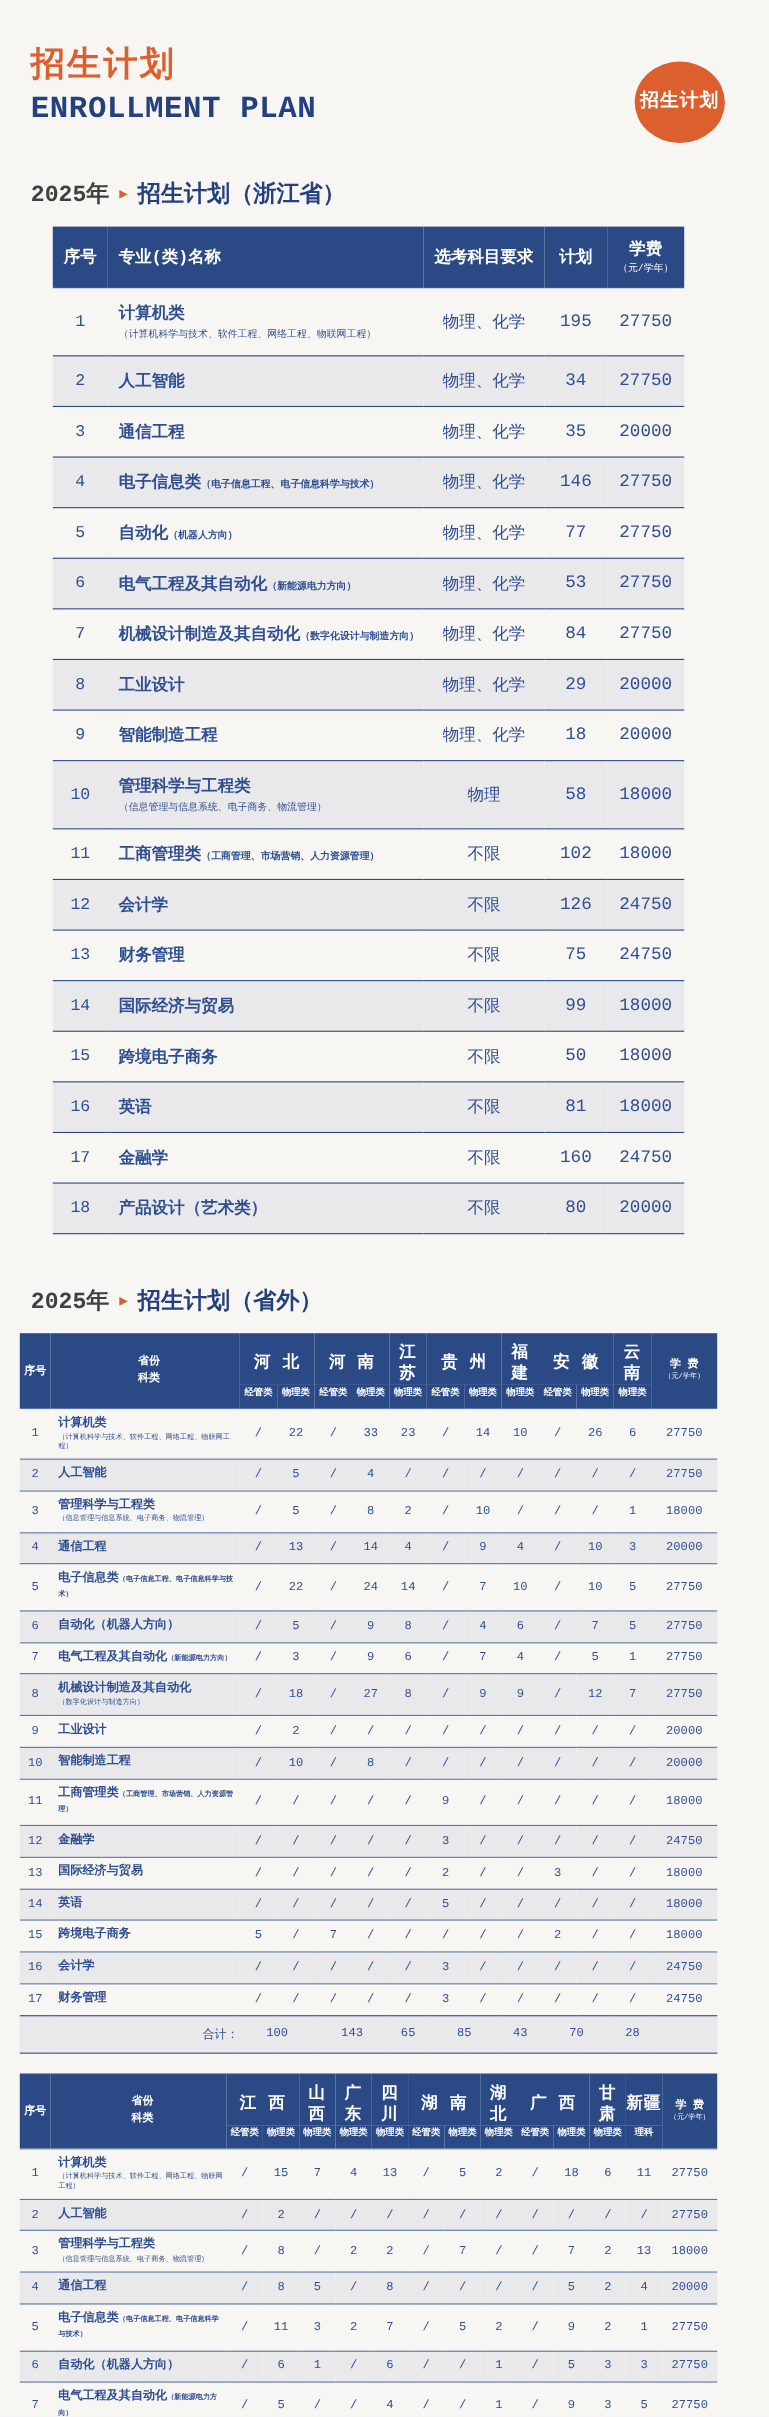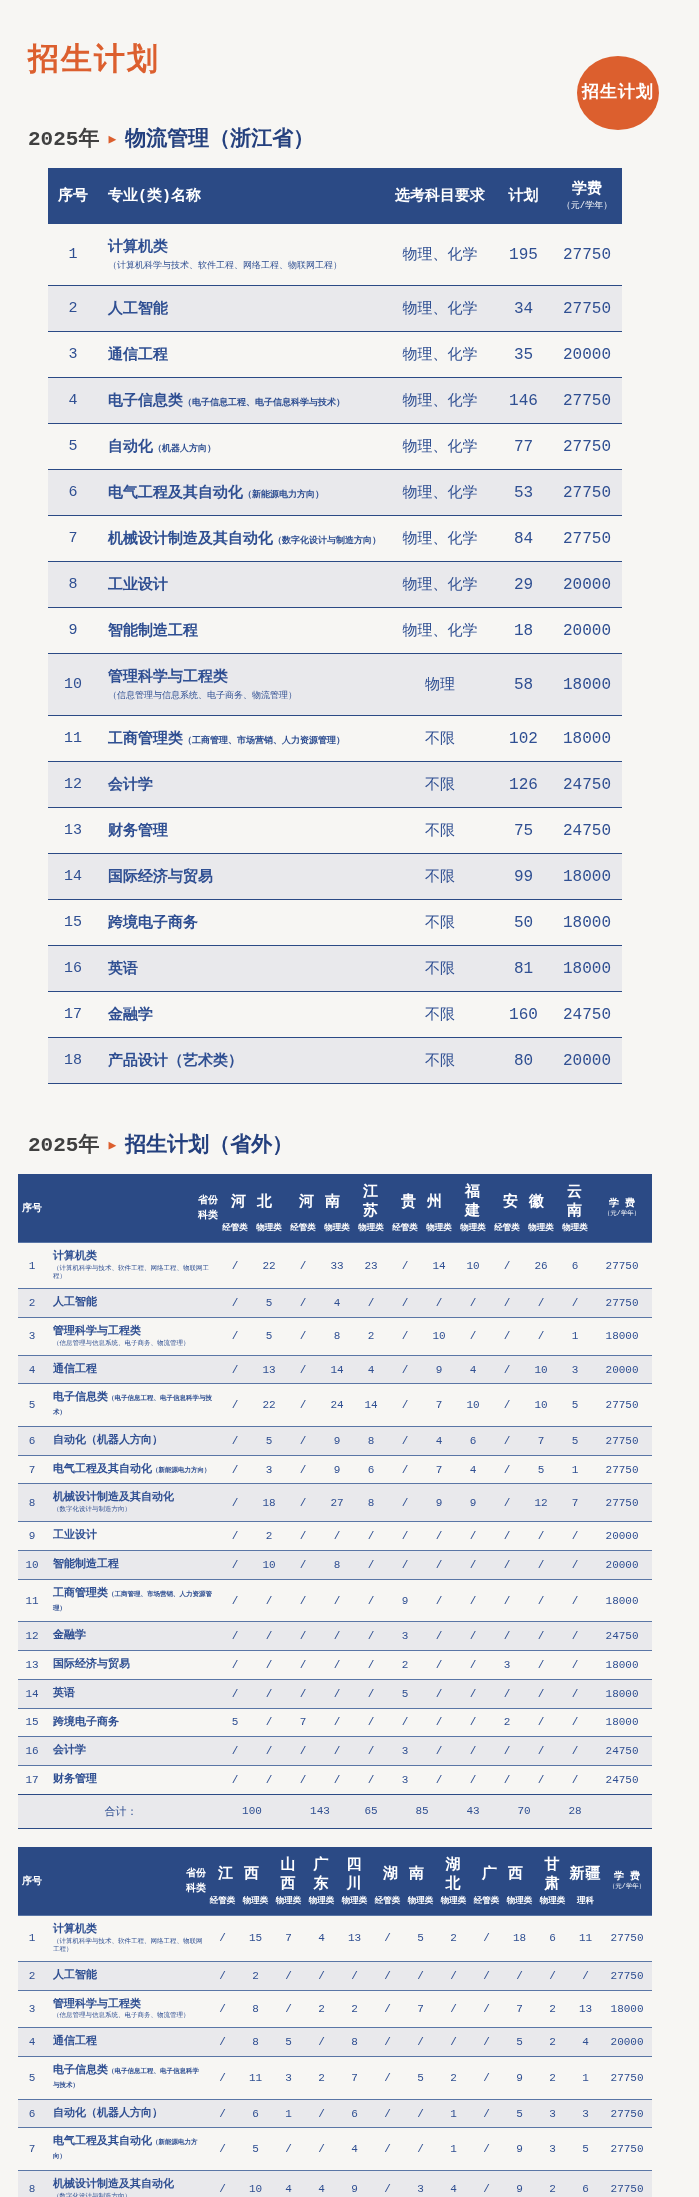--- a/index.html
+++ b/index.html
@@ -69,6 +69,7 @@
 
   <div class="hdr">
     <h1>招生计划</h1>
+    <h2>ENROLLMENT PLAN</h2>
     <div class="badge">
       <span>招生</span>
       <span>计划</span>

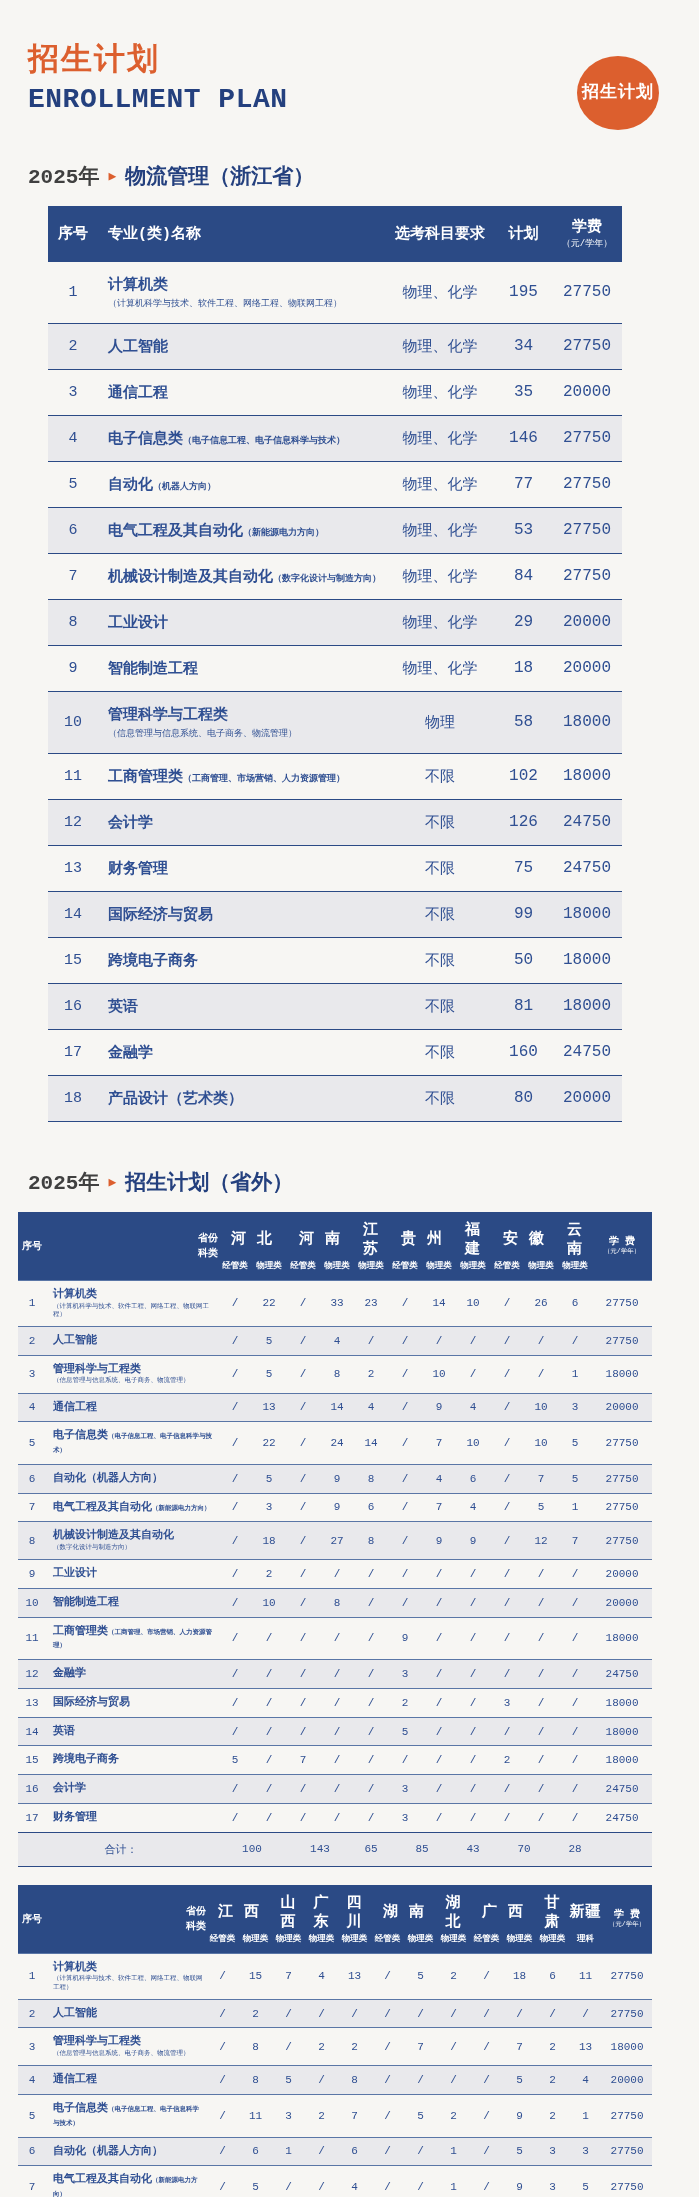--- a/index.html
+++ b/index.html
@@ -79,7 +79,7 @@
   <div class="section-title">
     <span class="year">2025年</span>
     <span class="tri">▶</span>
-    <span class="stitle">物流管理（浙江省）</span>
+    <span class="stitle">招生计划（浙江省）</span>
   </div>
 
   <table class="zj">

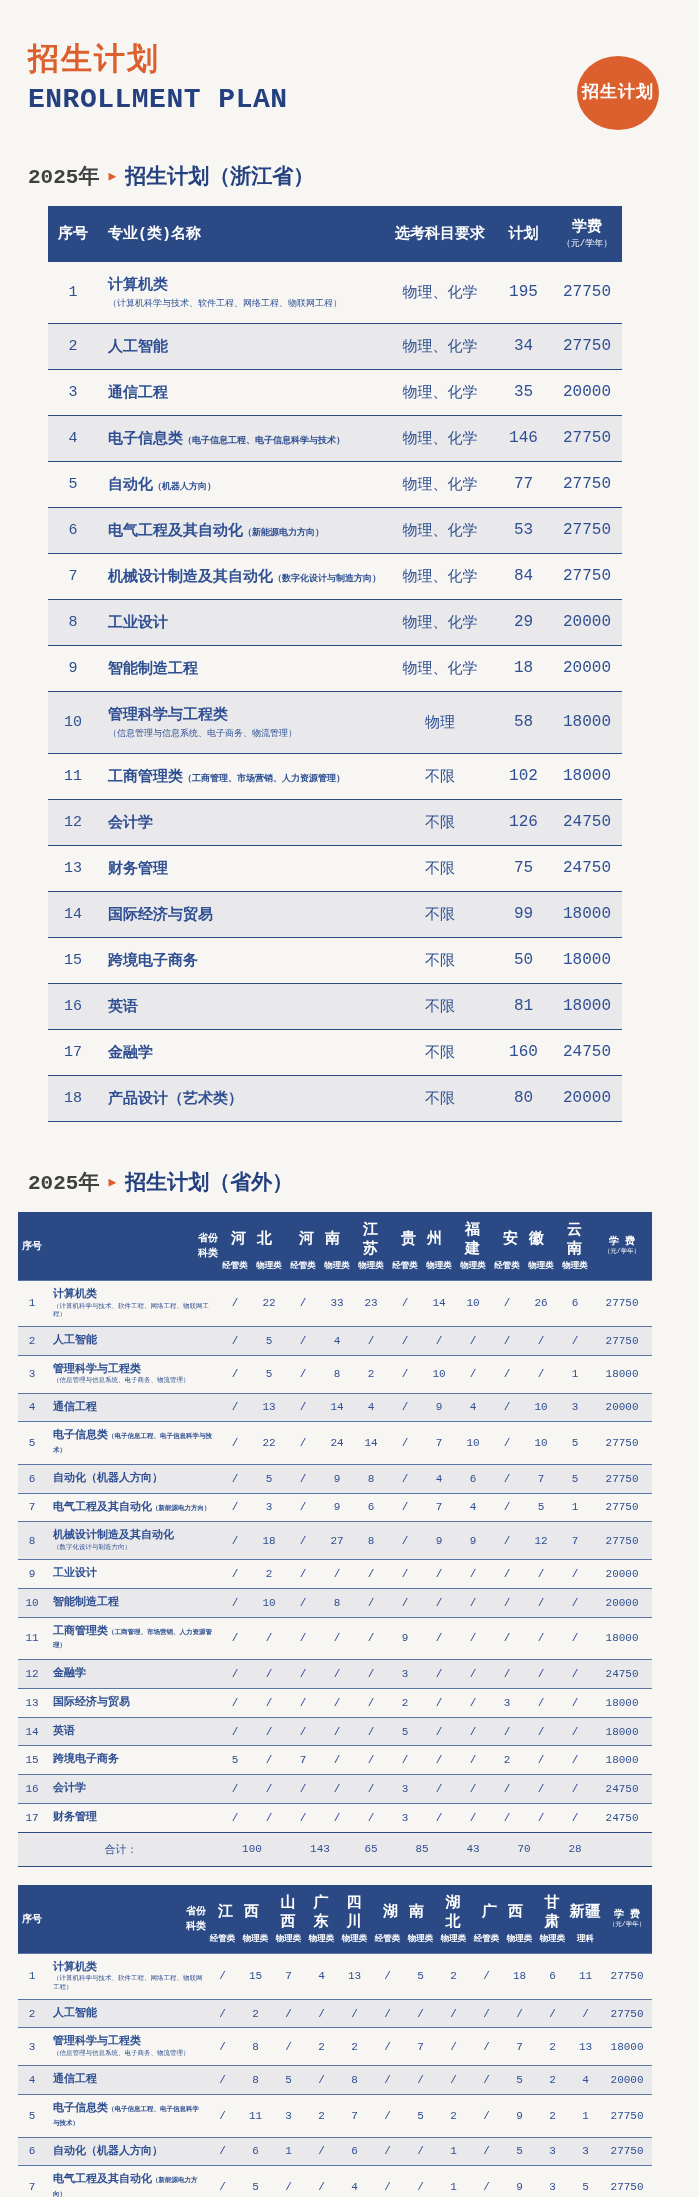--- a/index.html
+++ b/index.html
@@ -48,7 +48,7 @@
   .wide{width:634px;}
   .wide thead th{background:#2b4a85;color:#fff;text-align:center;font-weight:bold;}
   .wide .corner-no{font-size:10px;padding:6px 0;}
-  .wide .corner-lab{text-align:right;font-size:10px;padding:7px 0 7px 7px;line-height:1.5;}
+  .wide .corner-lab{text-align:center;font-size:10px;padding:7px 0 7px 7px;line-height:1.5;}
   .wide .prov{font-size:15px;padding:8px 0 1px 0;letter-spacing:1px;}
   .wide .styp{font-size:8.5px;padding:1px 0 8px 0;}
   .wide .fee-h{font-size:10px;line-height:1.3;text-align:center;}

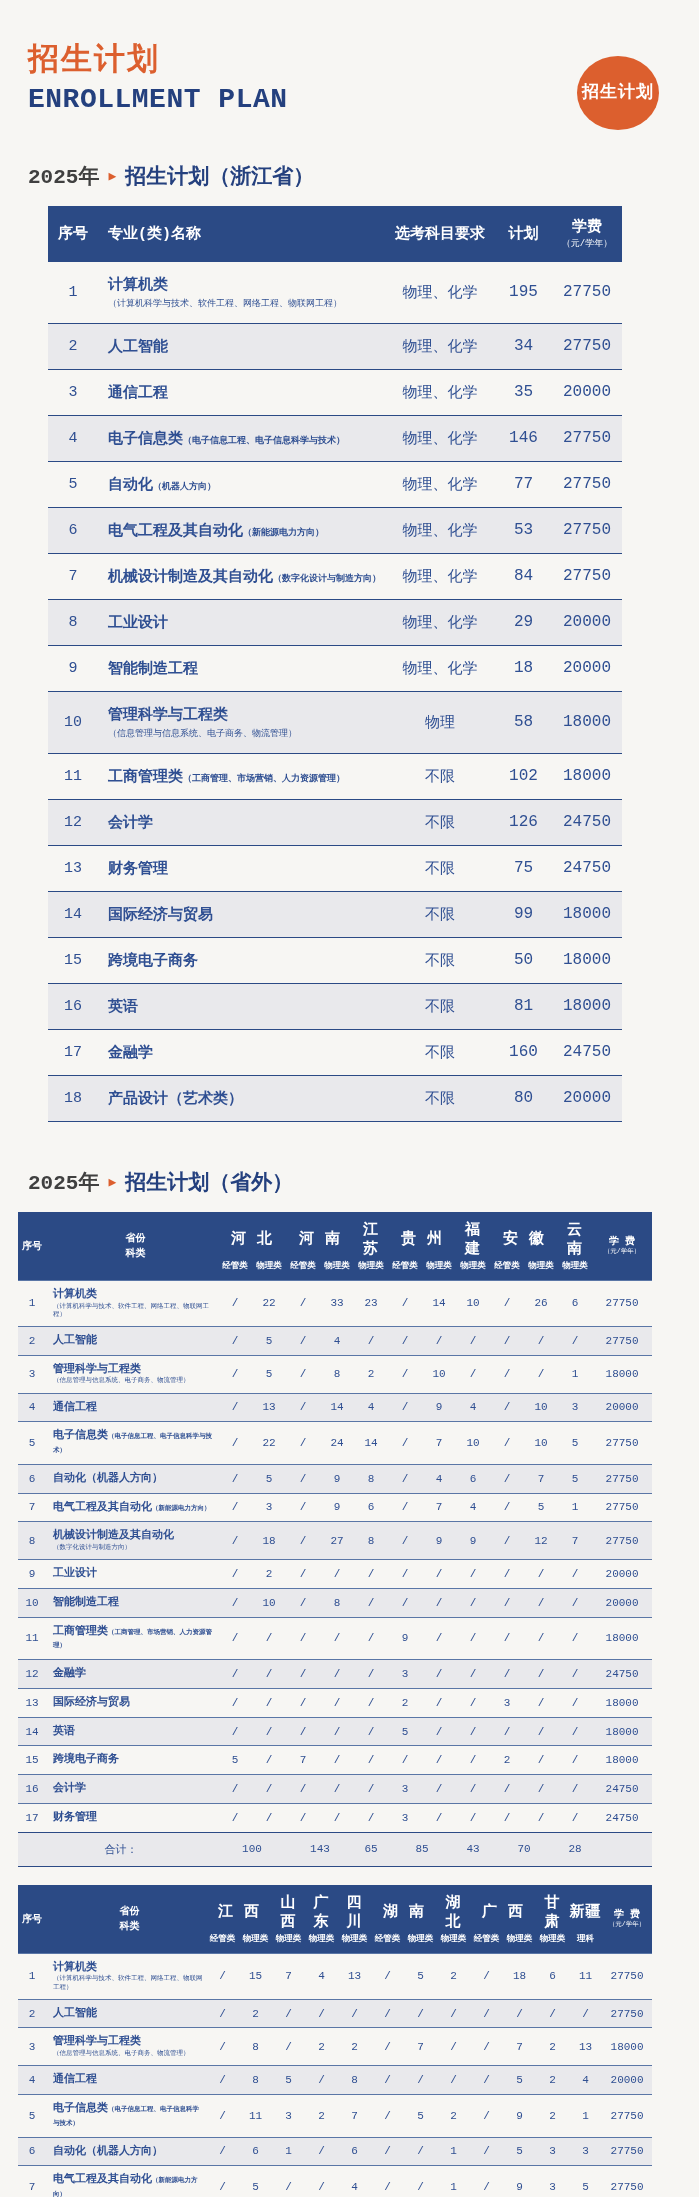--- a/index.html
+++ b/index.html
@@ -59,7 +59,7 @@
   .wide .sub{font-size:6.5px;font-weight:normal;margin-top:1px;}
   .wide .isub{font-size:6.5px;}
   .wide tr.totals td{border-top:1.5px solid #2b4a85;border-bottom:1.5px solid #2b4a85;background:#e9e9ec;padding:9px 1px;font-size:11px;}
-  .wide tr.totals td.t-label{text-align:center;padding-left:7px;}
+  .wide tr.totals td.t-label{text-align:right;padding-left:7px;}
   .gap{height:18px;}
 </style>
 </head>

